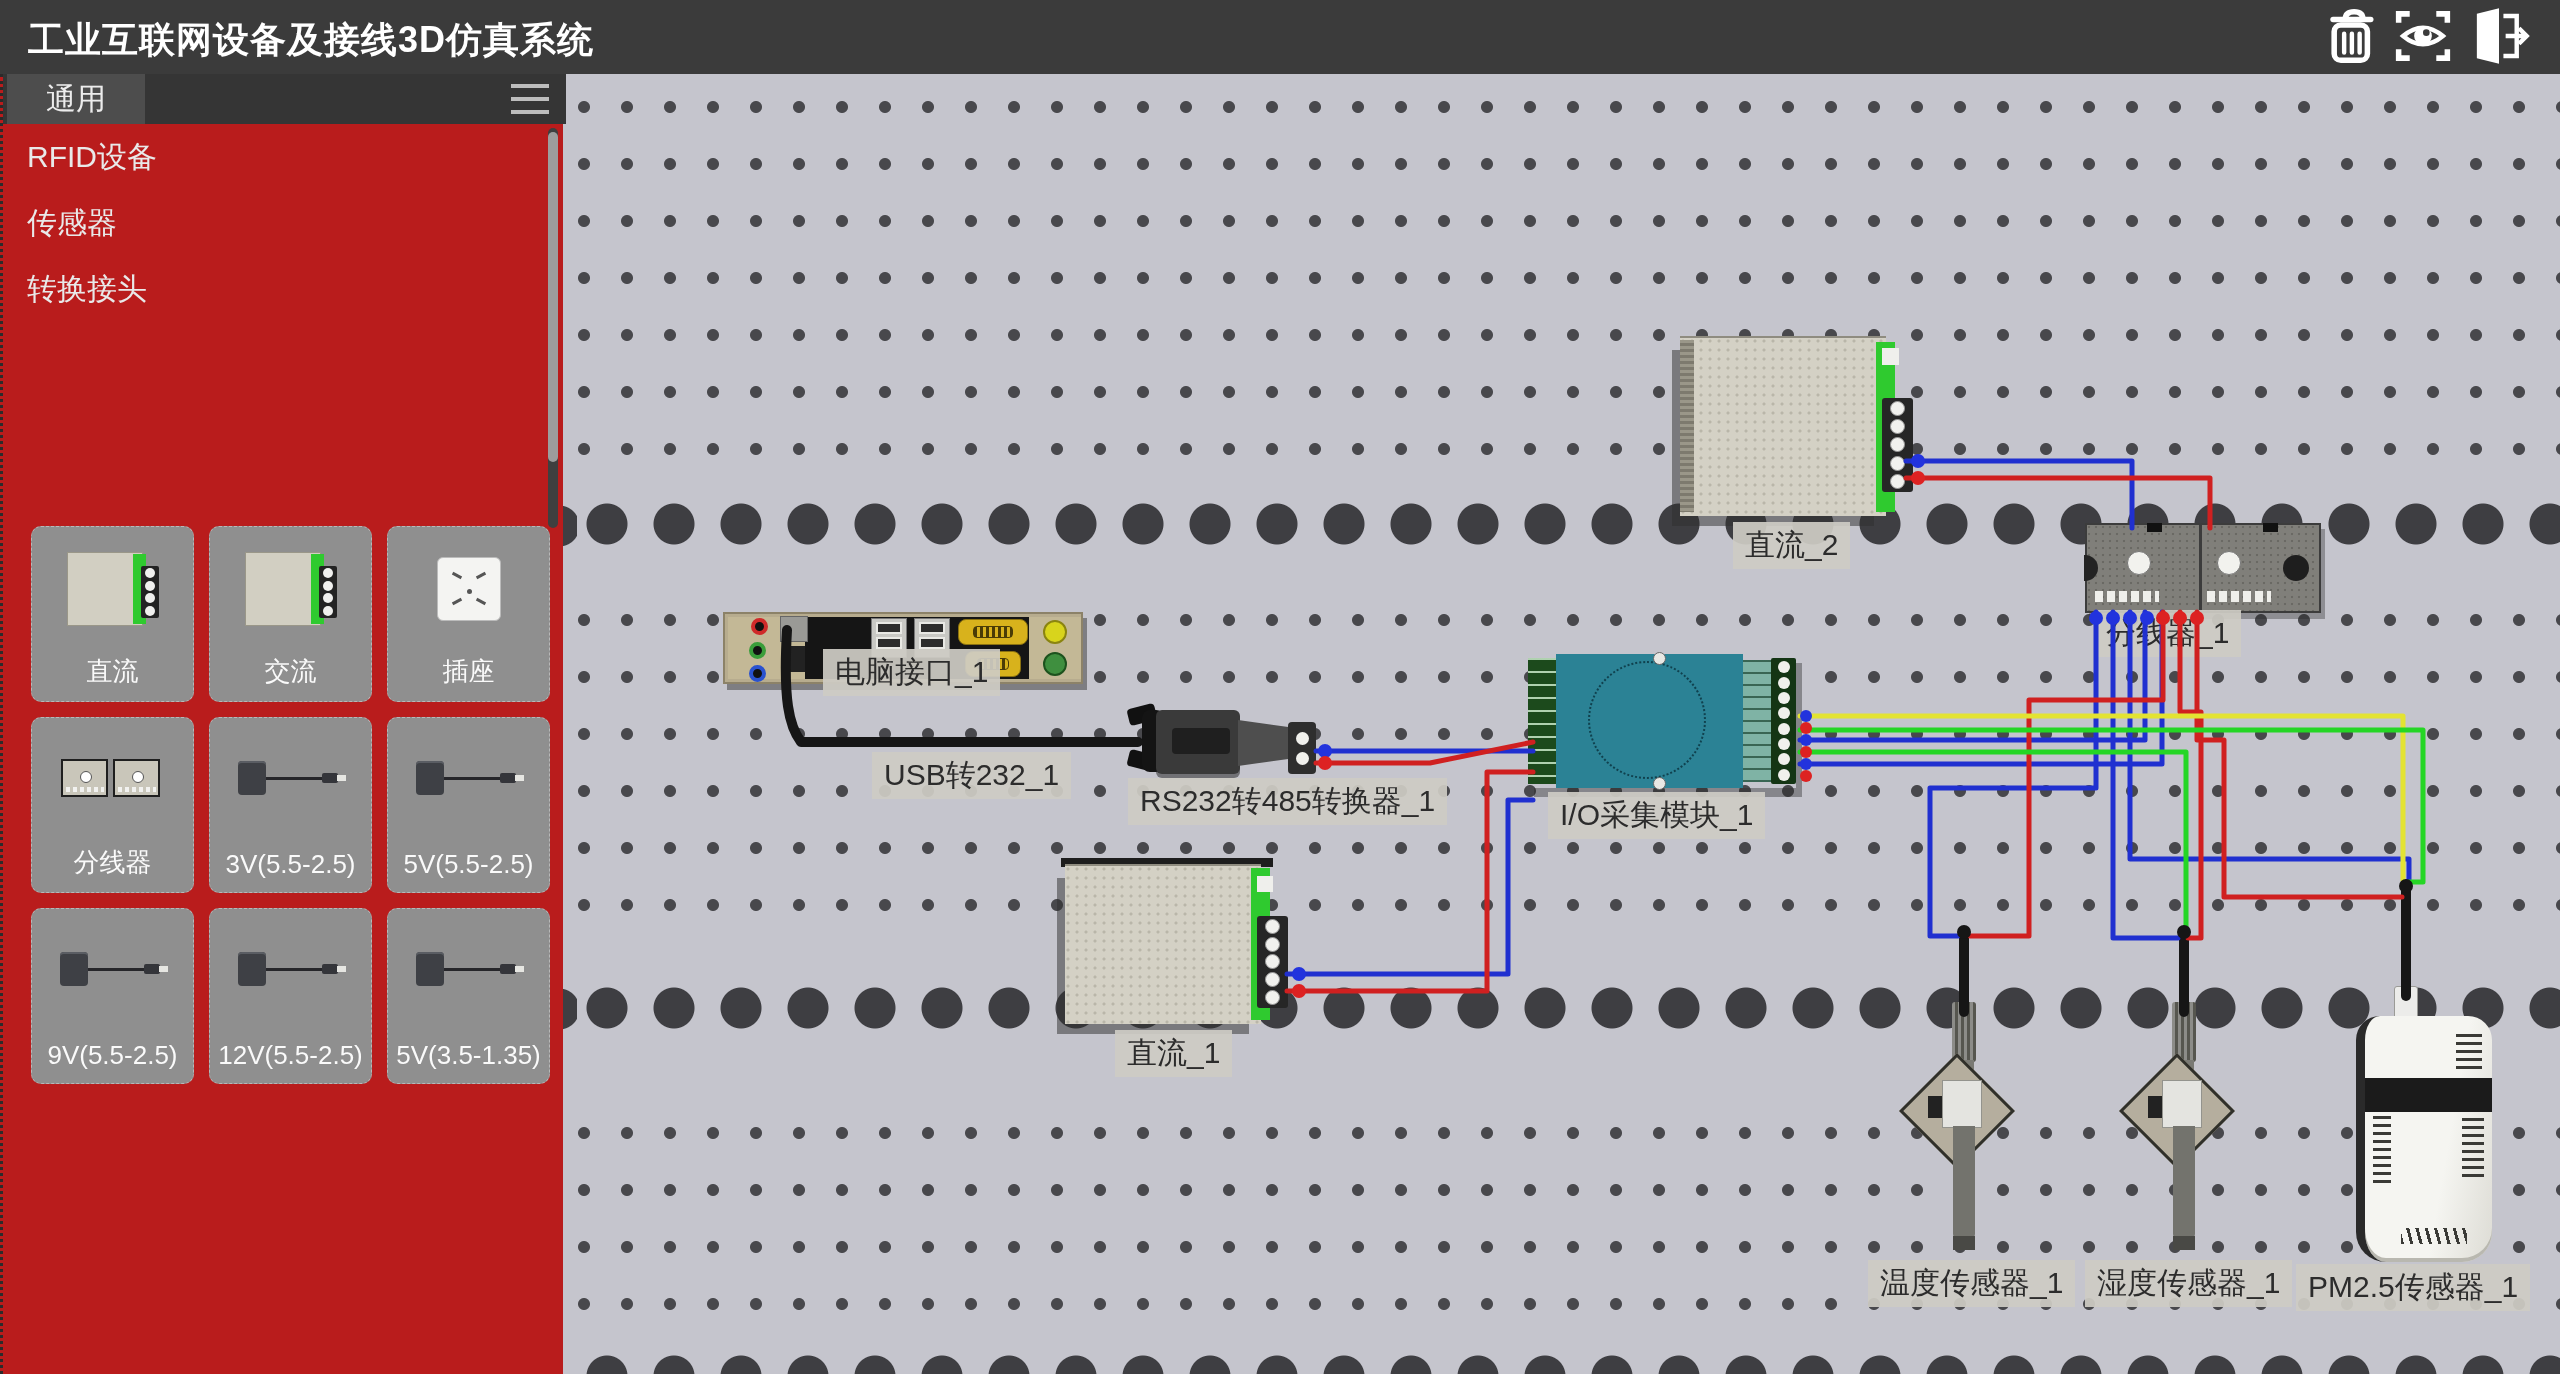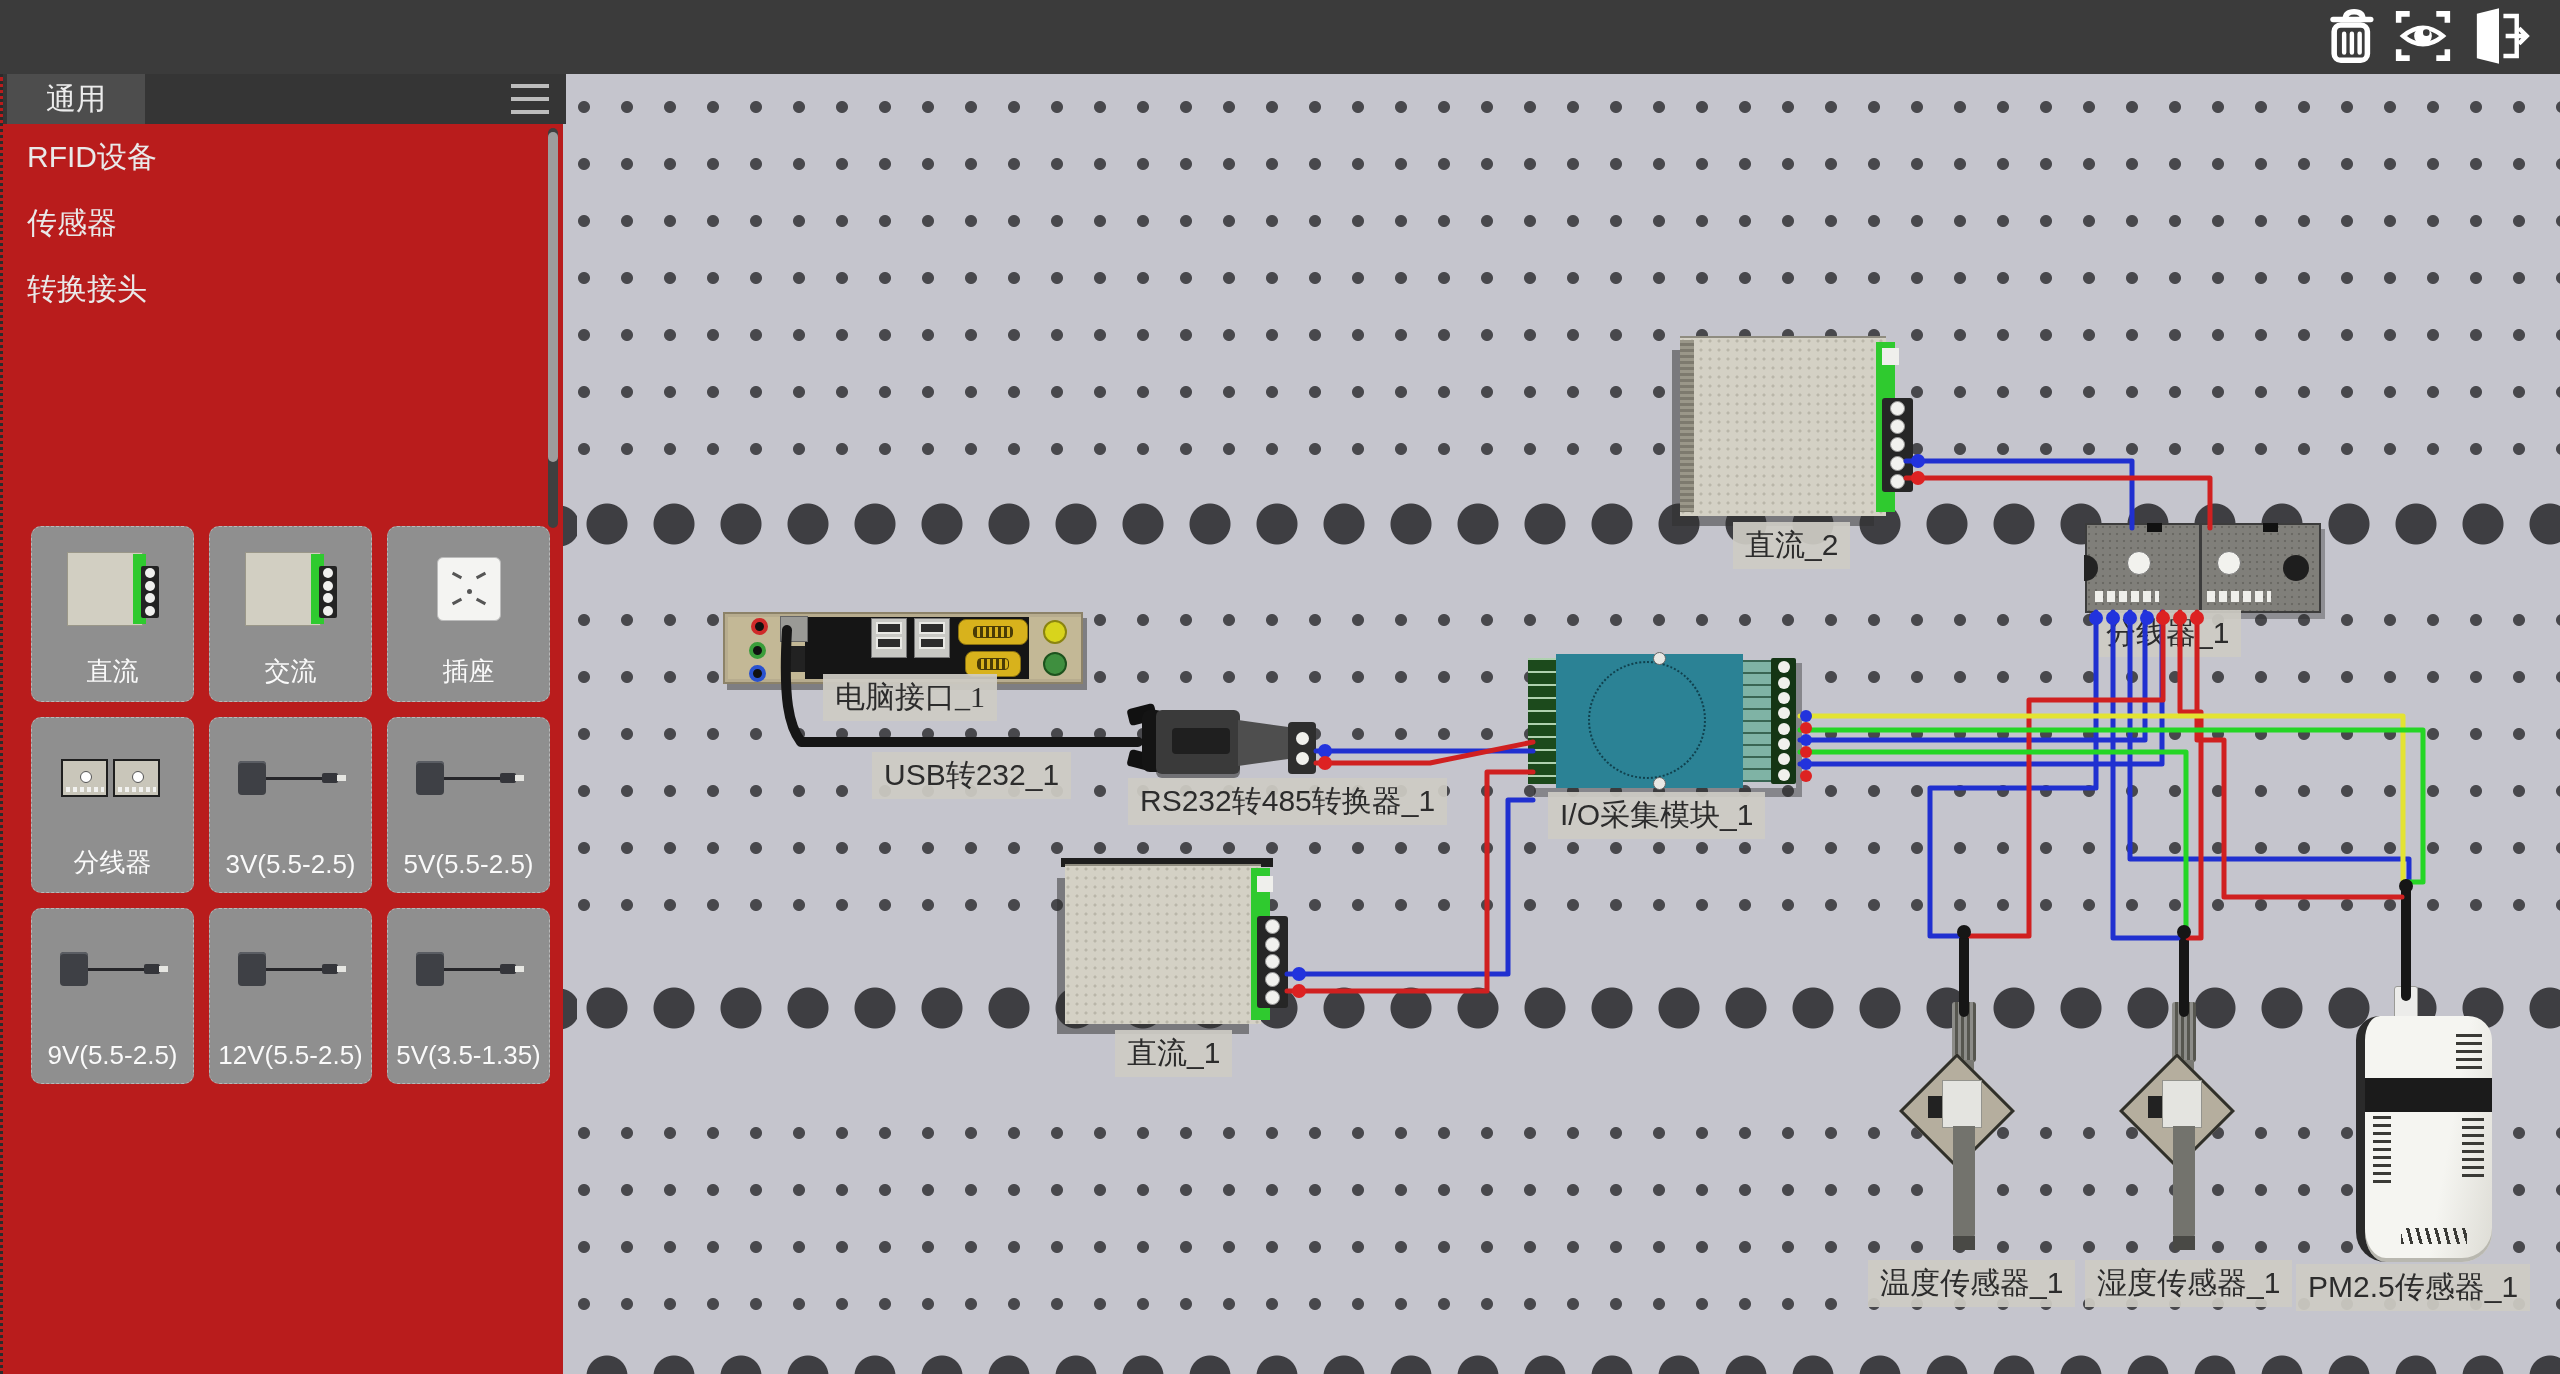--- a/index.html
+++ b/index.html
@@ -161,6 +161,7 @@
 <div id="stage">
 
   <div id="titlebar">
+    <div id="title">工业互联网设备及接线3D仿真系统</div>
 
     <div class="tool-btn" style="left:2322px;">
       <svg viewBox="0 0 56 56">

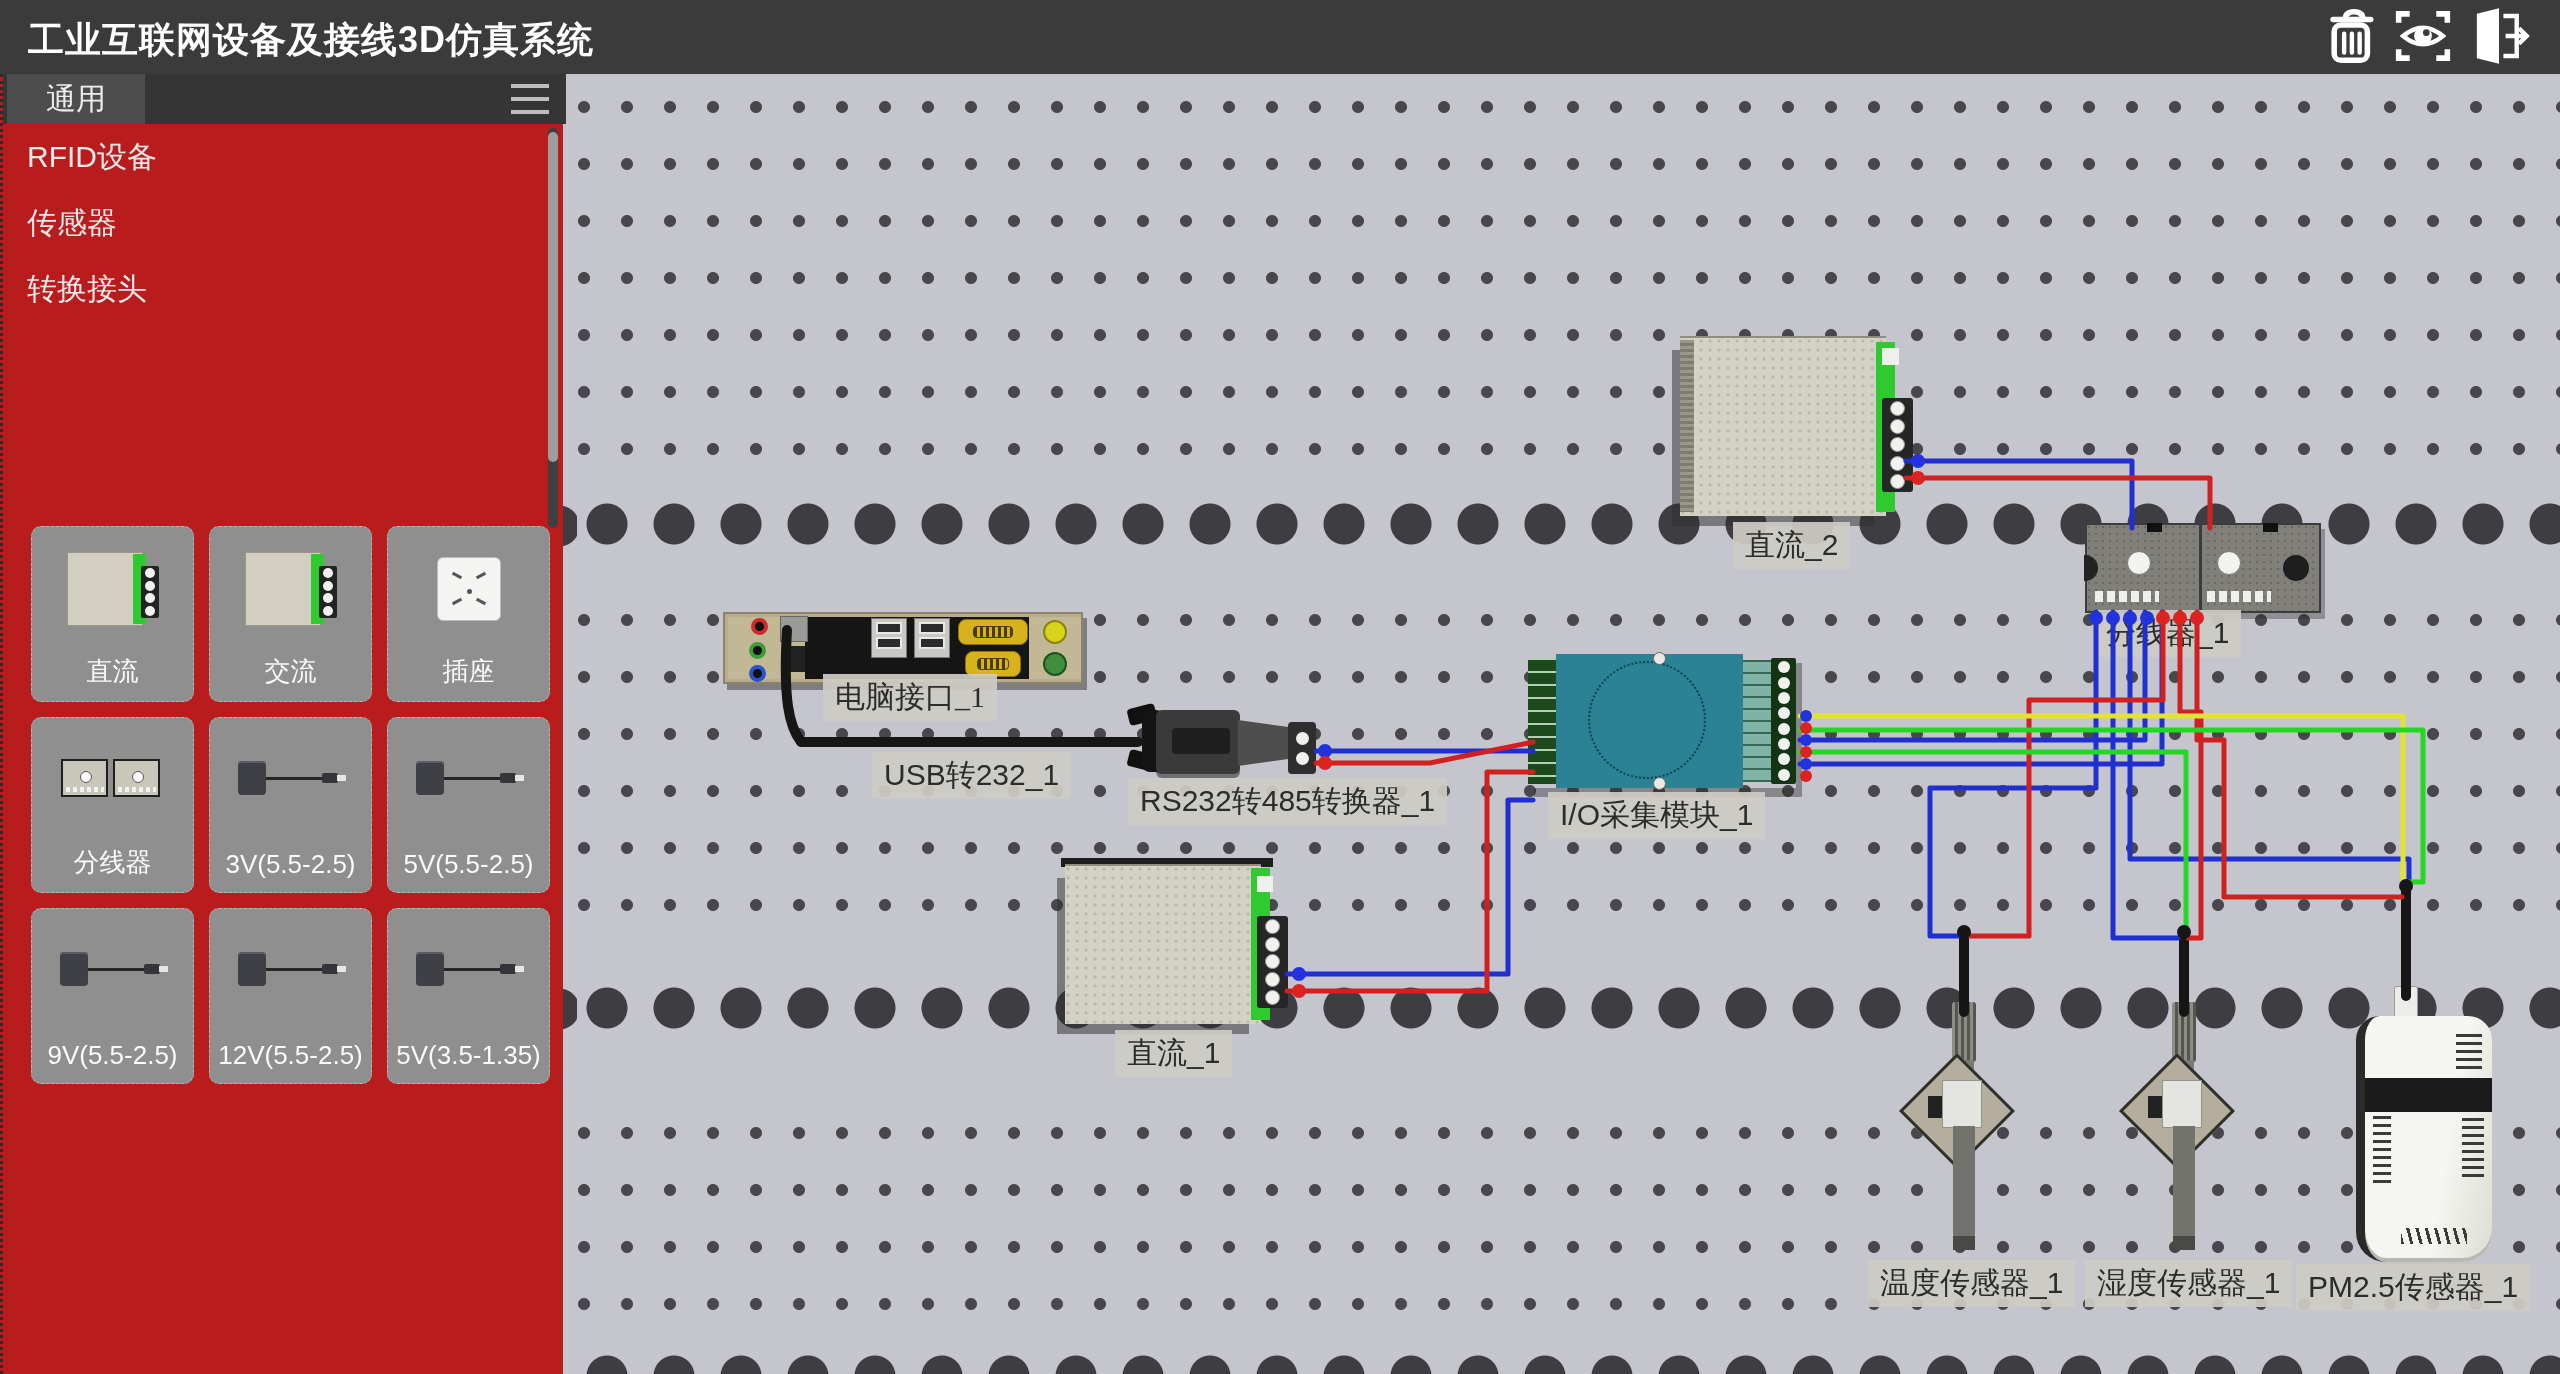--- a/index.html
+++ b/index.html
@@ -370,7 +370,7 @@
     <div class="rc" style="left:318px; top:6px;  background:#d8d41c; border:2px solid #8a8410;"></div>
     <div class="rc" style="left:318px; top:38px; background:#3f8f3f; border:2px solid #1d521d;"></div>
   </div>
-  <div class="lbl" style="left:823px; top:674px;font-family:Liberation Serif, serif;">电脑接口_1</div>
+  <div class="lbl" style="left:823px; top:649px;">电脑接口_1</div>
   <div class="lbl" style="left:872px; top:752px;">USB转232_1</div>
 
   <div class="dev" style="left:1126px; top:700px; width:200px; height:100px;">

